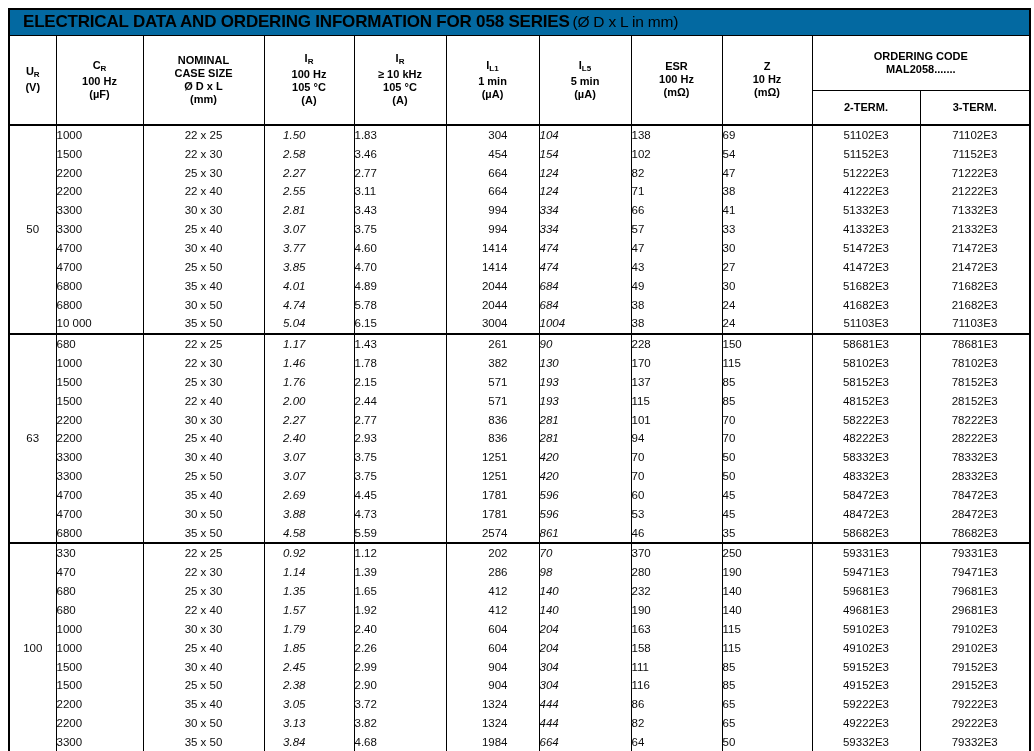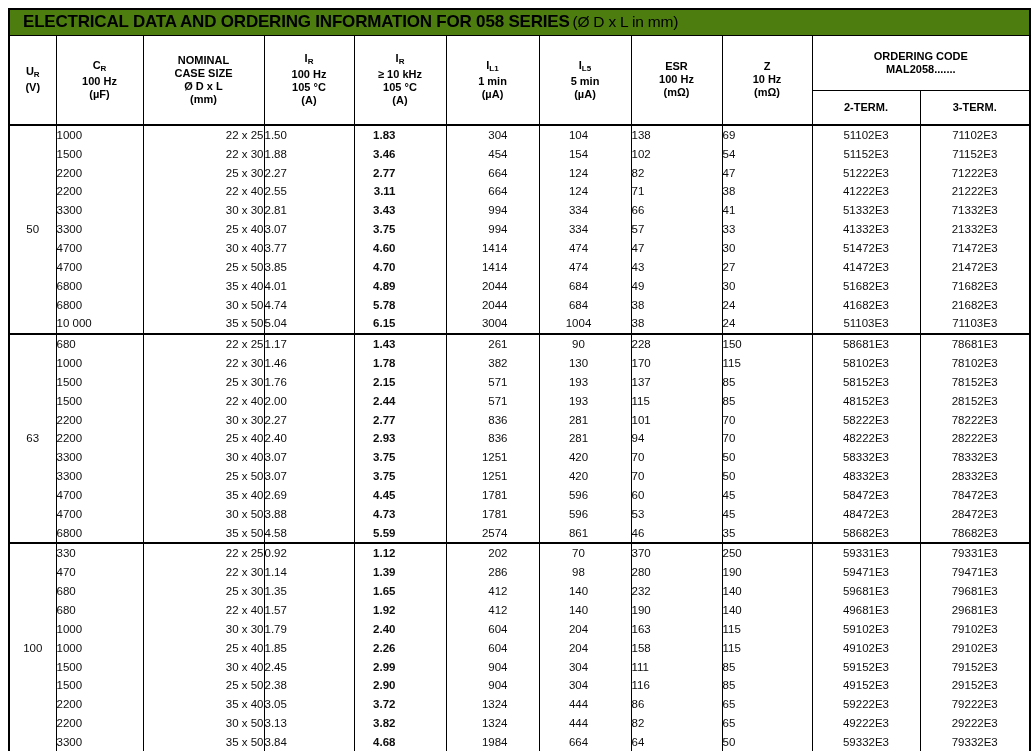--- a/index.html
+++ b/index.html
@@ -29,7 +29,7 @@
   
   .title-cell {
     height: 25px;
-    background: #4d7c0f;
+    background: #0369a1;
     text-align: left;
     vertical-align: middle;
   }

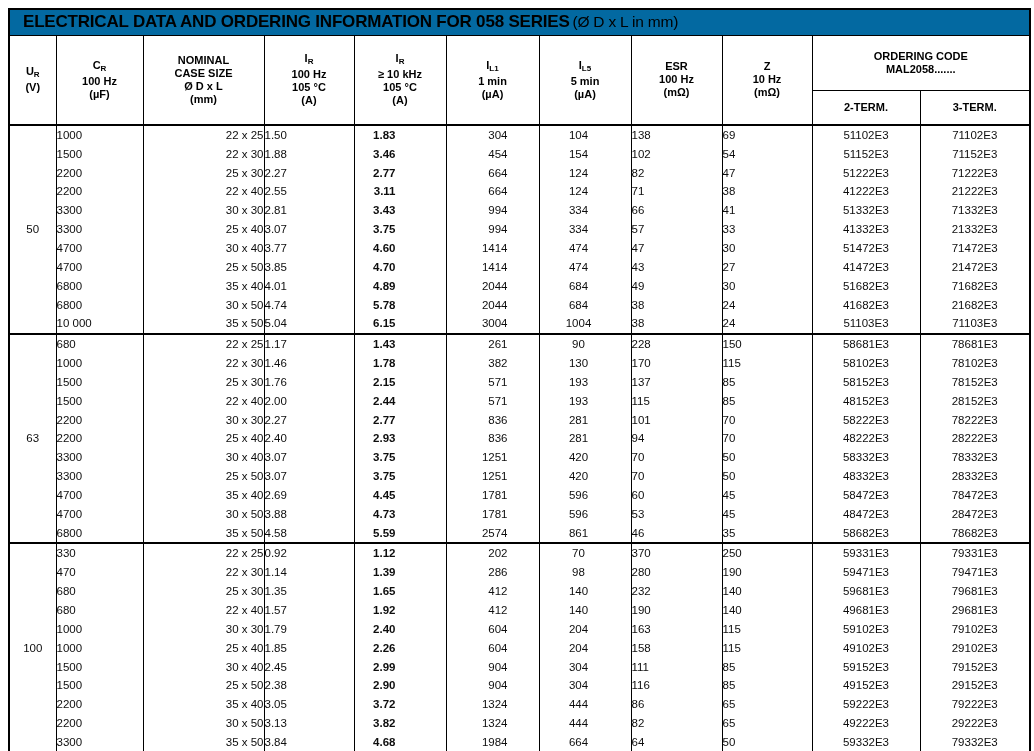--- a/index.html
+++ b/index.html
@@ -69,7 +69,7 @@
   }
   td.c-ur   { text-align: center; }
   td.c-cr   { padding-right: 15px; }
-  td.c-case { text-align: right; }
+  td.c-case { text-align: center; }
   td.c-ir1  { text-align: left; padding-right: 48px; }
   td.c-ir2  { text-align: right; padding-right: 50px; font-weight: bold; }
   td.c-il1  { text-align: right; padding-right: 31px; }

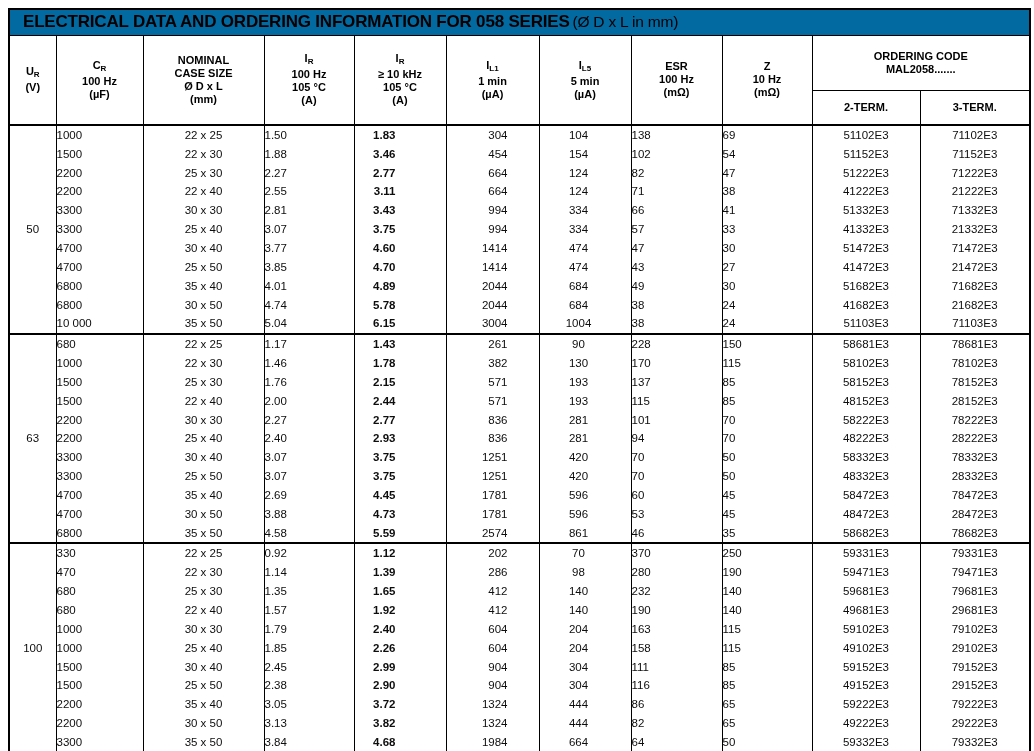--- a/index.html
+++ b/index.html
@@ -70,7 +70,7 @@
   td.c-ur   { text-align: center; }
   td.c-cr   { padding-right: 15px; }
   td.c-case { text-align: center; }
-  td.c-ir1  { text-align: left; padding-right: 48px; }
+  td.c-ir1  { text-align: right; padding-right: 48px; font-style: italic; }
   td.c-ir2  { text-align: right; padding-right: 50px; font-weight: bold; }
   td.c-il1  { text-align: right; padding-right: 31px; }
   td.c-il5  { text-align: center; padding-right: 13px; }

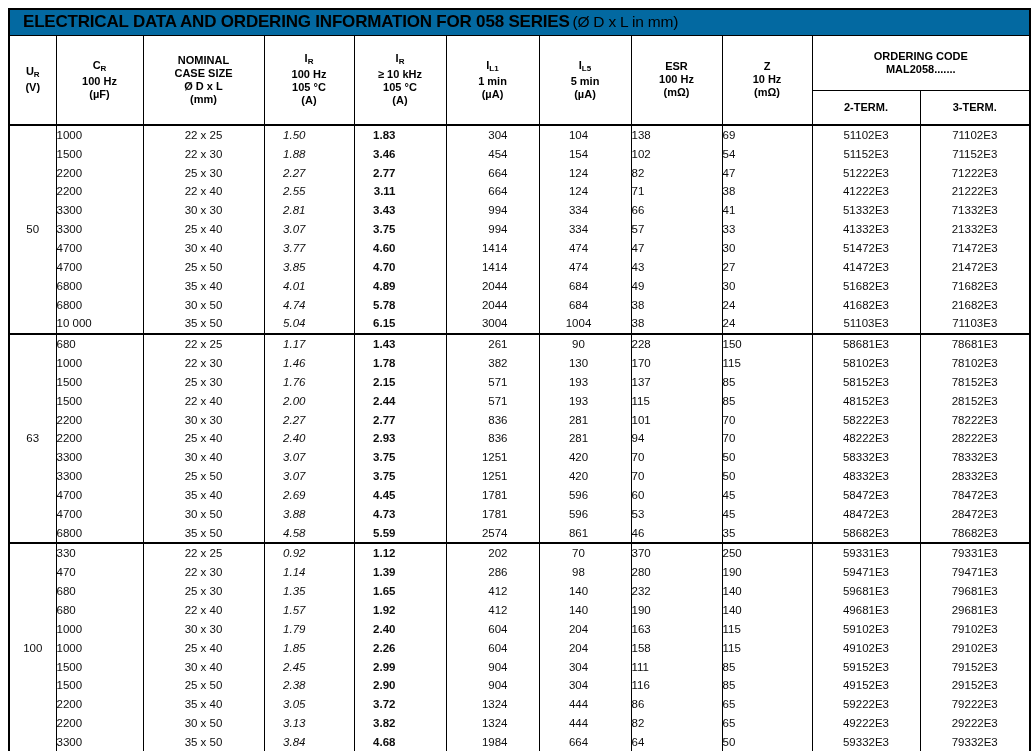--- a/index.html
+++ b/index.html
@@ -71,7 +71,7 @@
   td.c-cr   { padding-right: 15px; }
   td.c-case { text-align: center; }
   td.c-ir1  { text-align: right; padding-right: 48px; font-style: italic; }
-  td.c-ir2  { text-align: right; padding-right: 50px; font-weight: bold; }
+  td.c-ir2  { padding-right: 50px; }
   td.c-il1  { text-align: right; padding-right: 31px; }
   td.c-il5  { text-align: center; padding-right: 13px; }
   td.c-esr  { padding-right: 56px; }

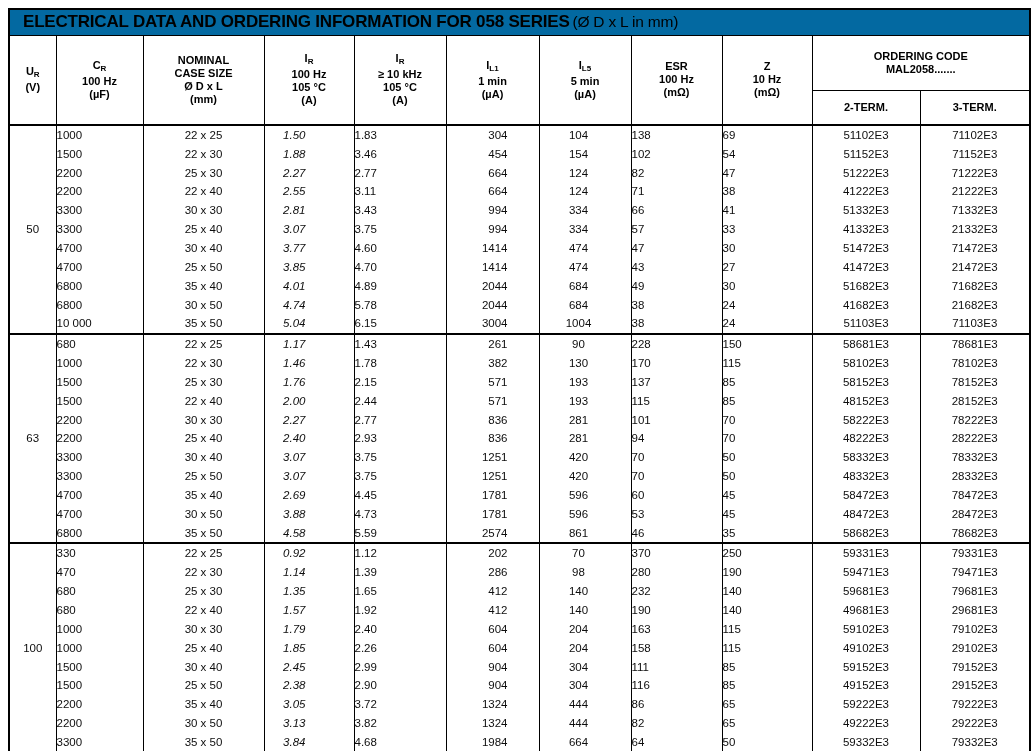--- a/index.html
+++ b/index.html
@@ -73,7 +73,7 @@
   td.c-ir1  { text-align: right; padding-right: 48px; font-style: italic; }
   td.c-ir2  { padding-right: 50px; }
   td.c-il1  { text-align: right; padding-right: 31px; }
-  td.c-il5  { text-align: center; padding-right: 13px; }
+  td.c-il5  { text-align: left; padding-right: 13px; font-style: italic; }
   td.c-esr  { padding-right: 56px; }
   td.c-z    { text-align: left; padding-right: 66px; }
   td.c-code { text-align: center; }

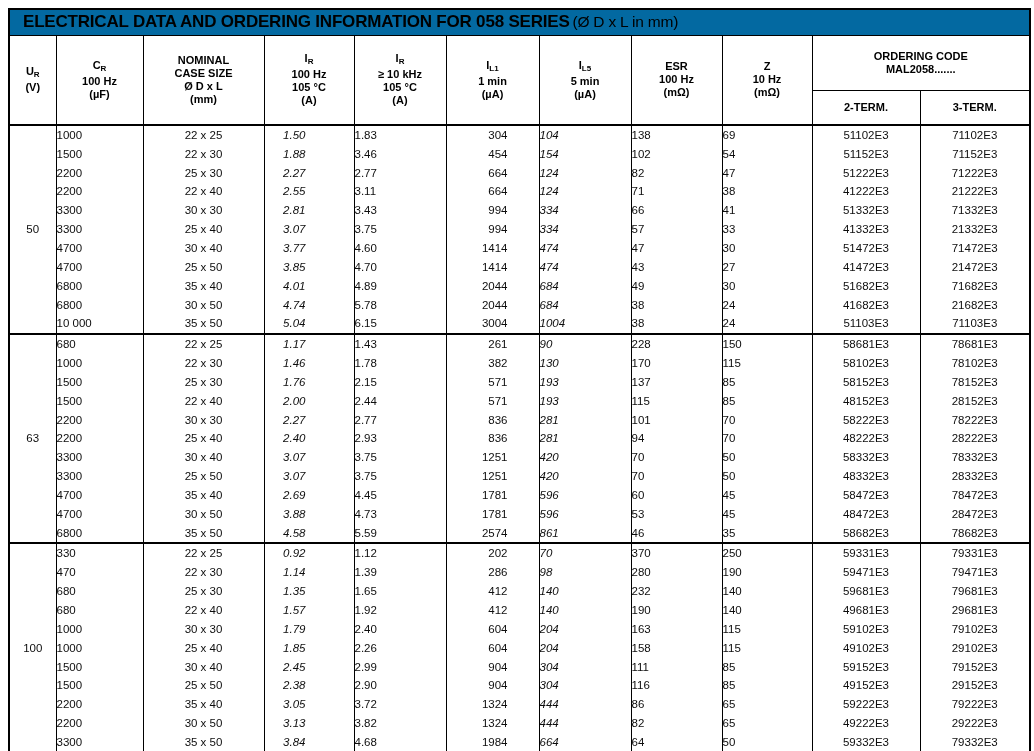--- a/index.html
+++ b/index.html
@@ -180,7 +180,7 @@
         <tr>
           <td class="c-cr">1500</td>
           <td class="c-case">22 x 30</td>
-          <td class="c-ir1">1.88</td>
+          <td class="c-ir1">2.58</td>
           <td class="c-ir2">3.46</td>
           <td class="c-il1">454</td>
           <td class="c-il5">154</td>

